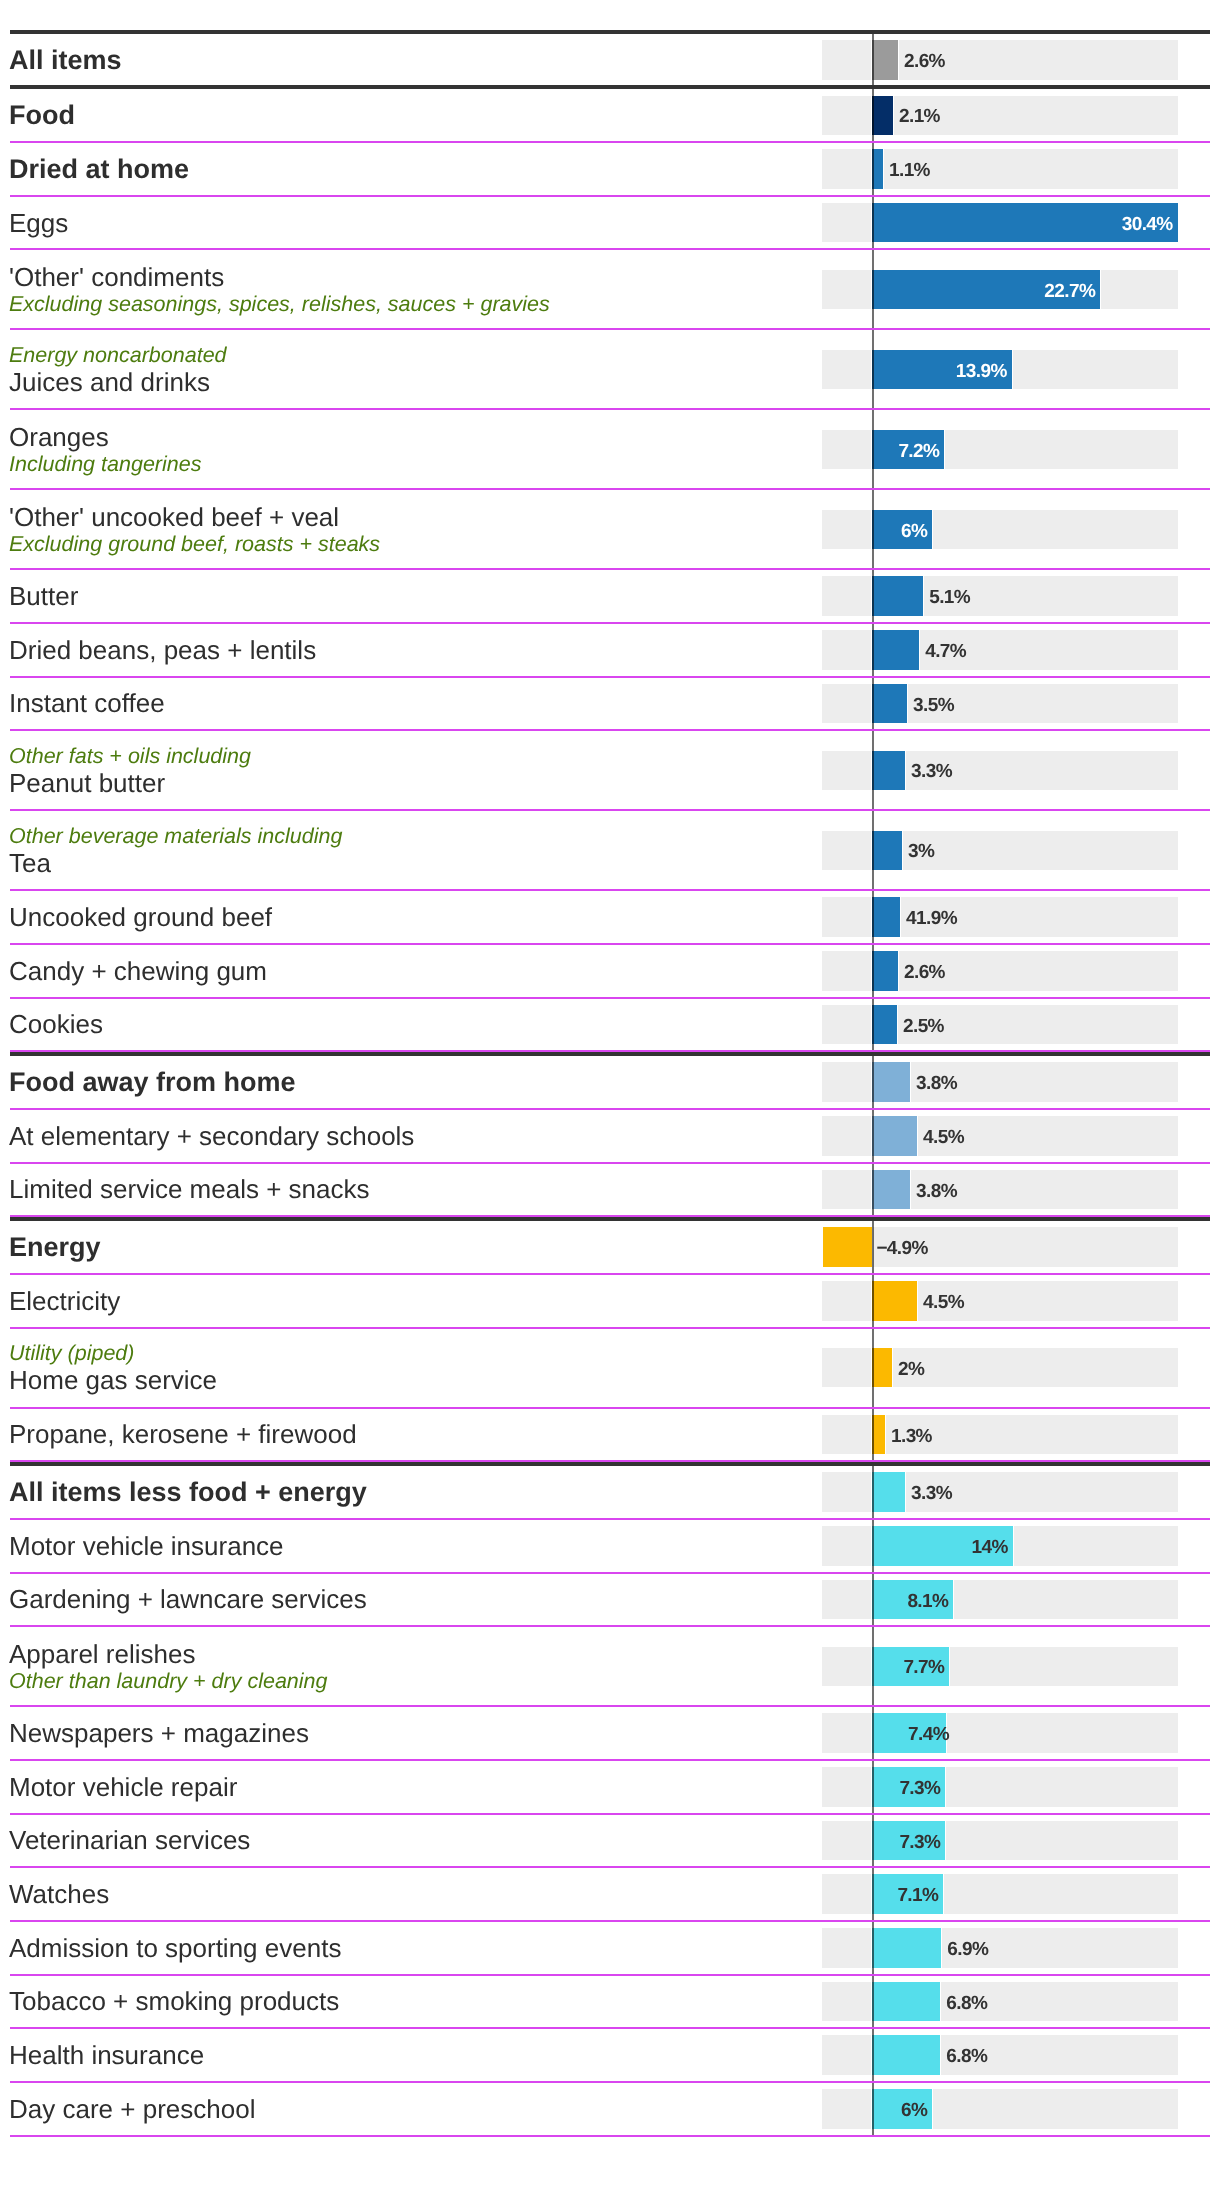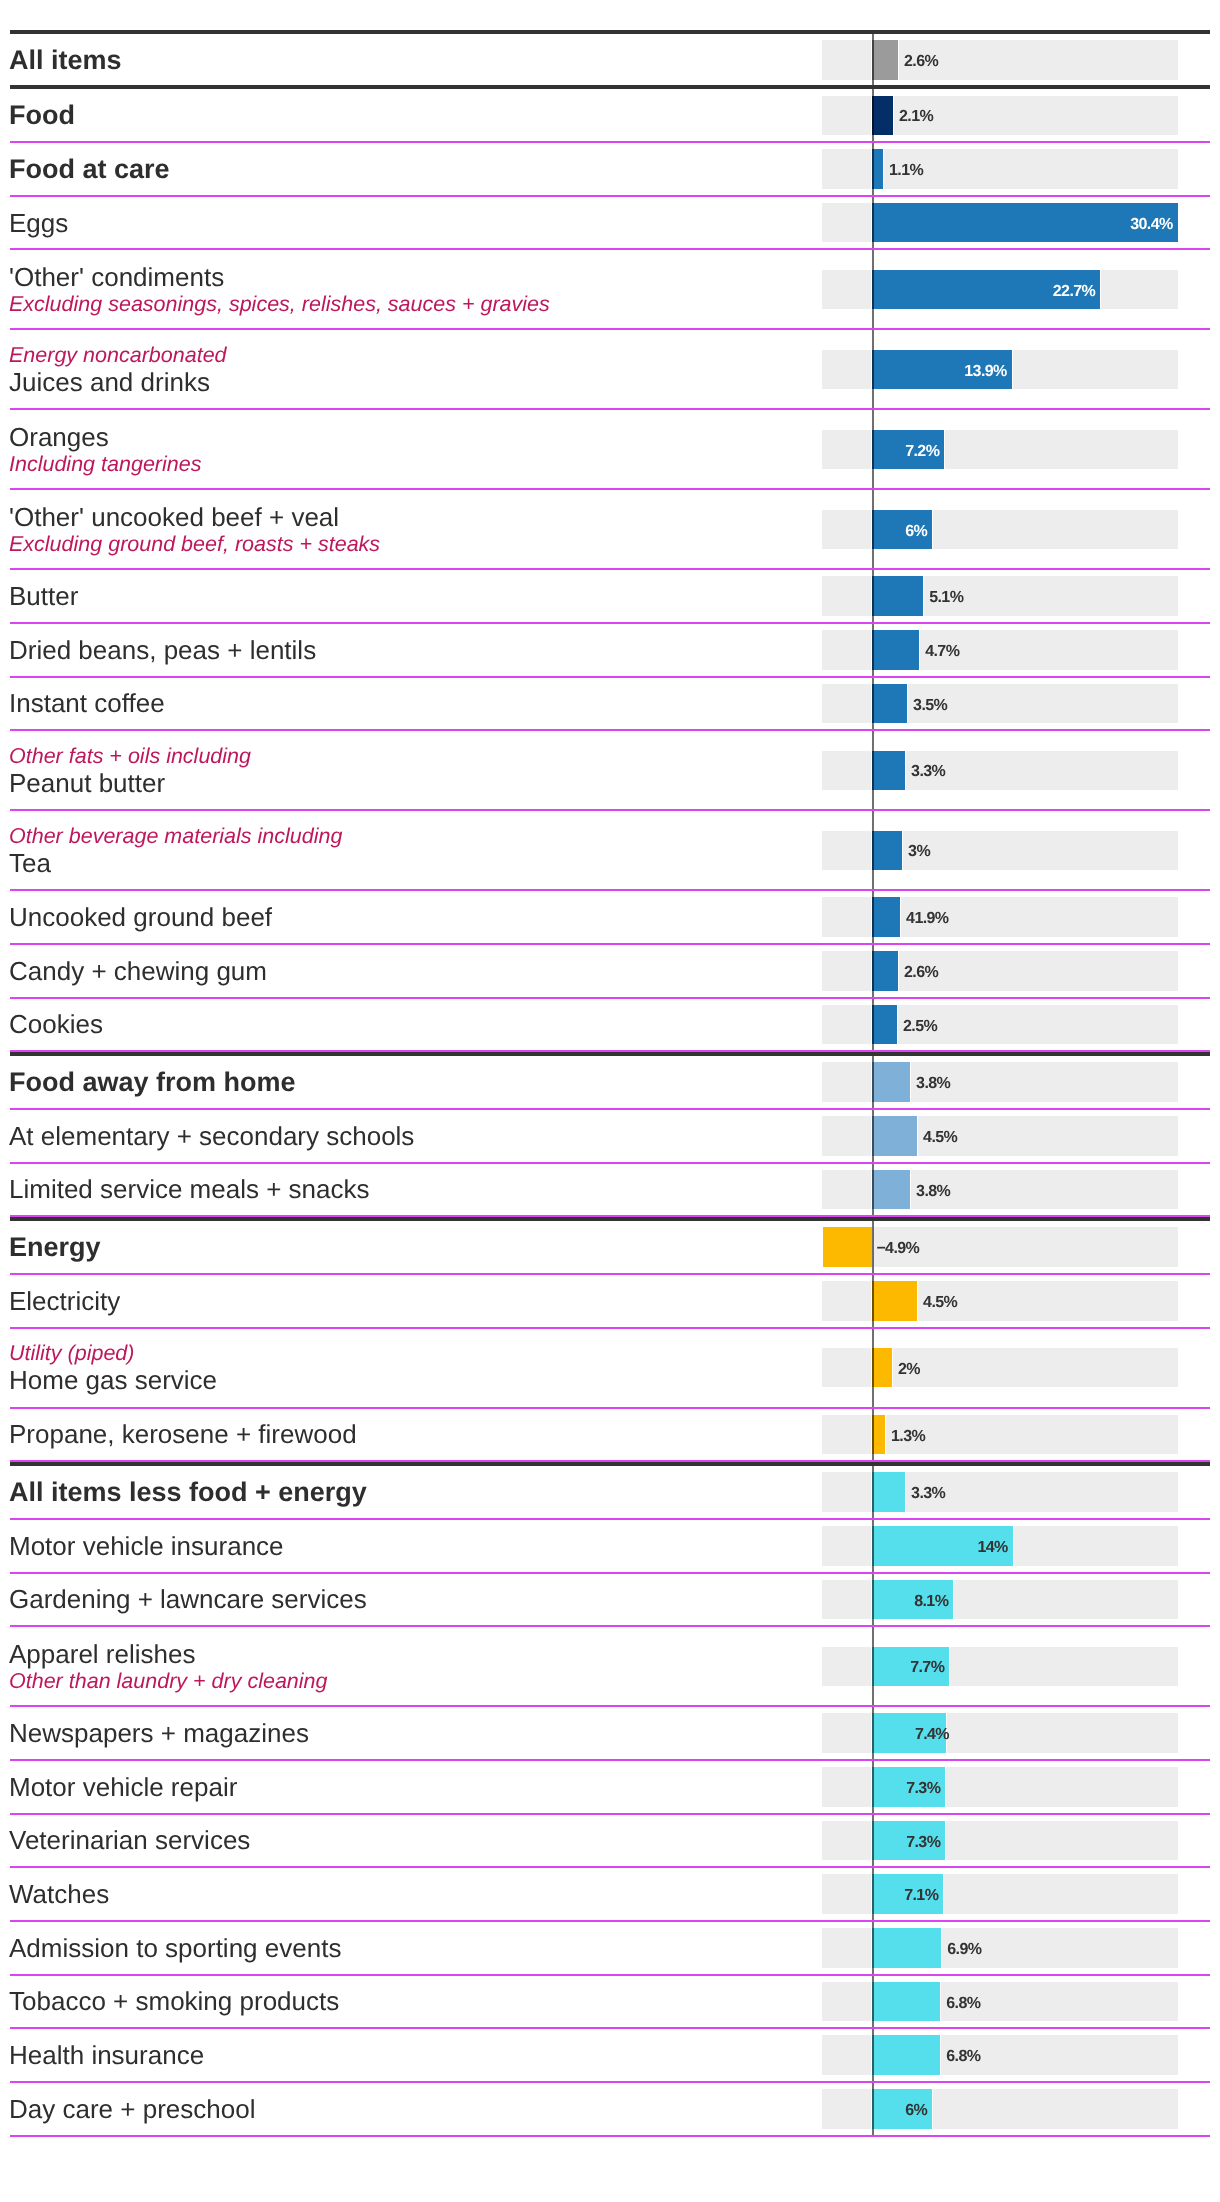--- a/index.html
+++ b/index.html
@@ -18,7 +18,7 @@
 .track{position:absolute;left:0;top:50%;margin-top:-19.7px;width:355.8px;height:39.5px;background:#ededed;}
 .bar{position:absolute;top:50%;margin-top:-19.7px;height:39.5px;box-shadow:0 0 0 1px #ffffff;}
 .zl{position:absolute;left:50.2px;top:0;bottom:0;width:1.8px;background:rgba(0,0,0,0.56);}
-.val{position:absolute;top:50%;margin-top:-12.8px;font-size:16px;line-height:30px;font-weight:700;
+.val{position:absolute;top:50%;margin-top:-12.8px;font-size:19px;line-height:30px;font-weight:700;
      color:#333333;white-space:nowrap;letter-spacing:-0.6px;}
 .val.lt{color:#ffffff;}
 </style>

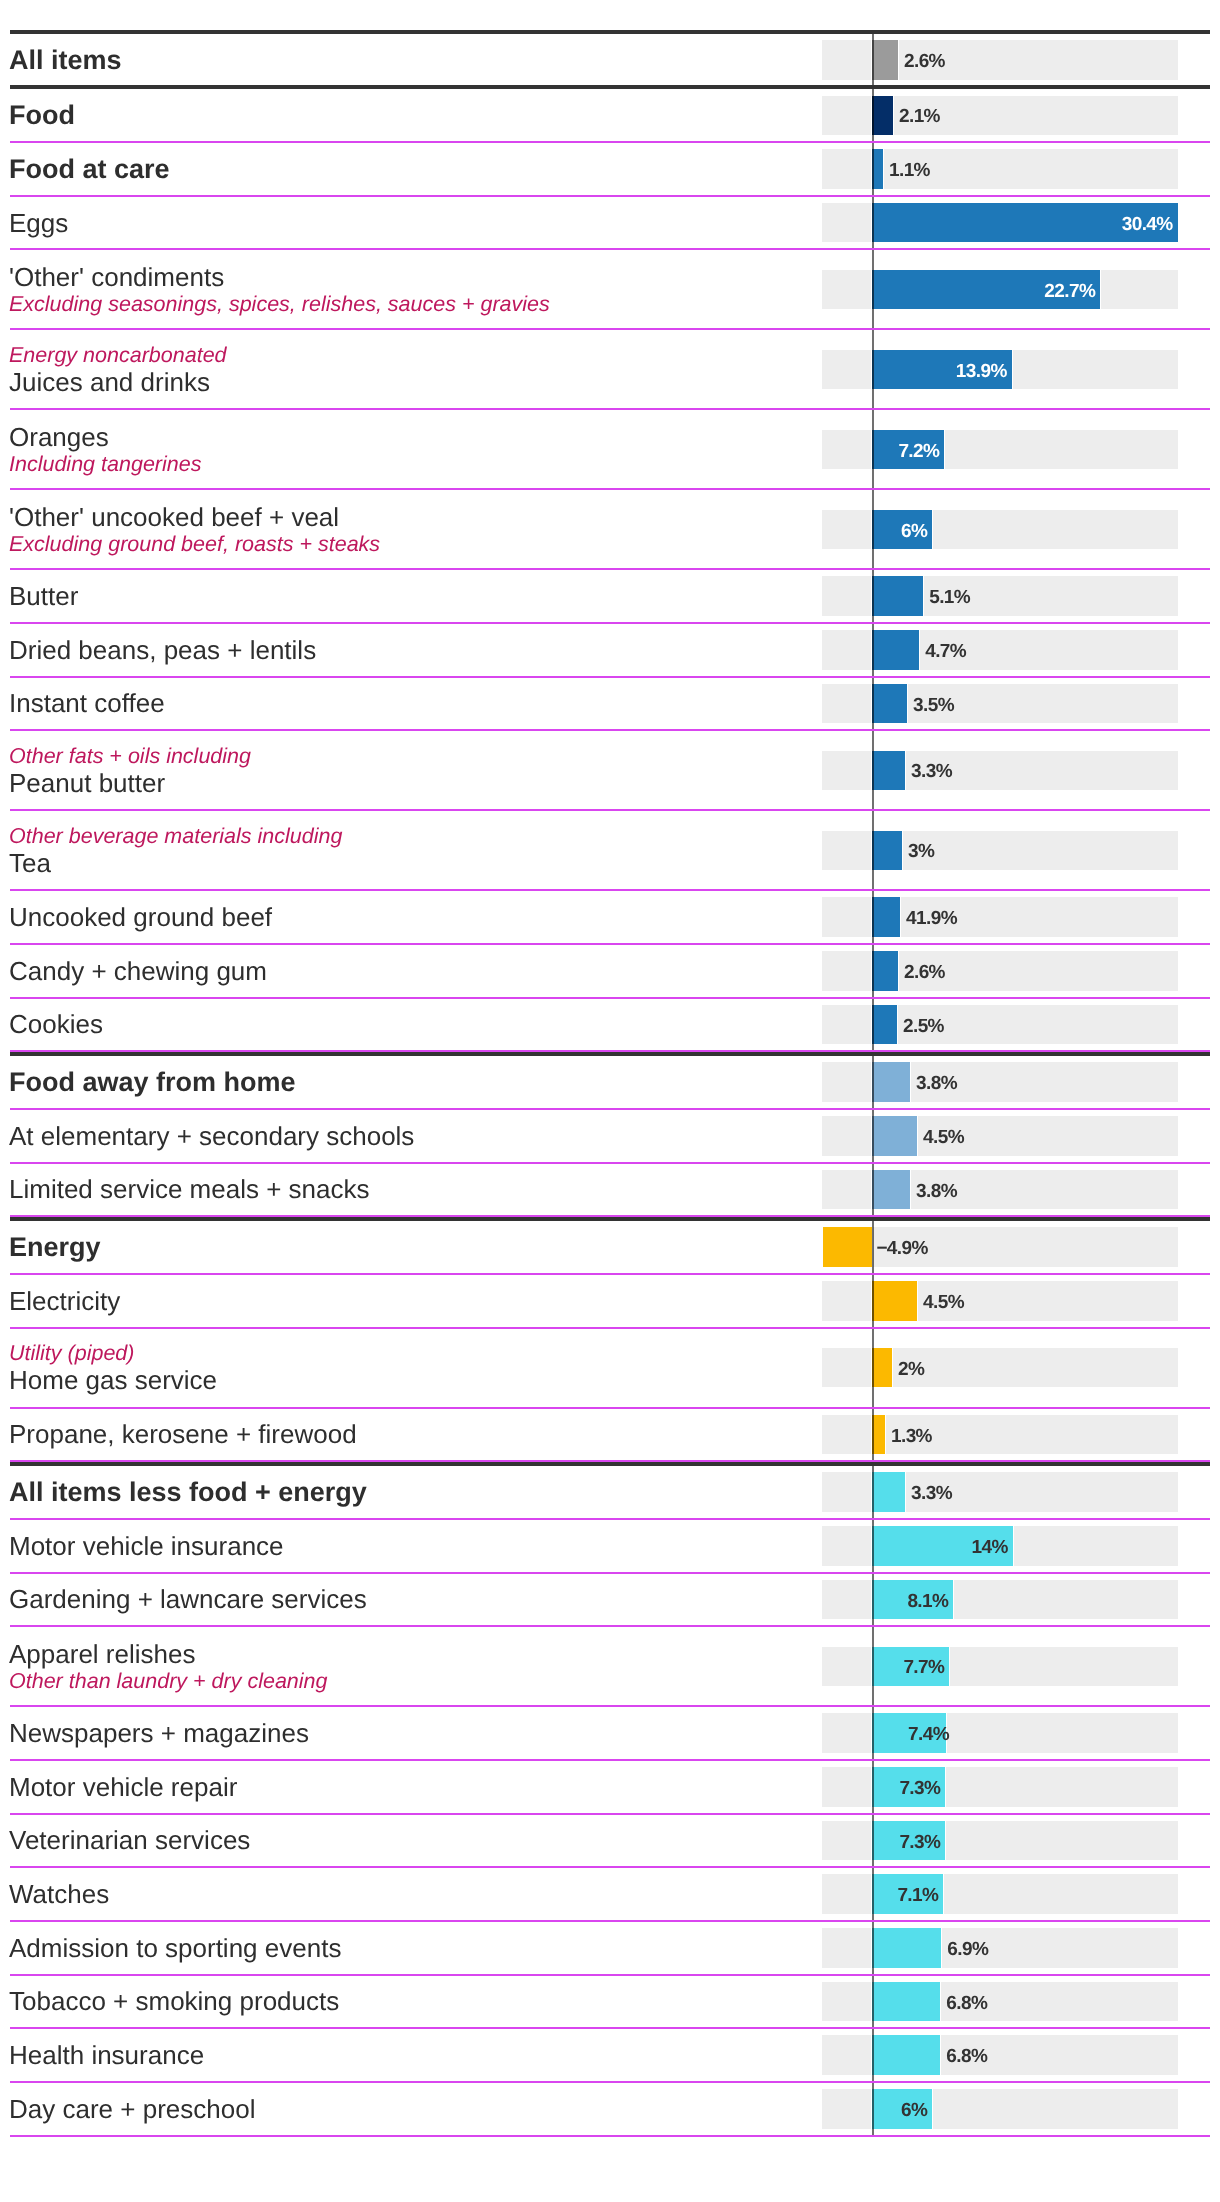--- a/index.html
+++ b/index.html
@@ -50,7 +50,7 @@
     </div>
 <div class="row">
       <div class="lab">
-        <div class="nm b">Food at care</div>
+        <div class="nm b">Dried at home</div>
       </div>
       <div class="plot">
         <div class="track"></div>

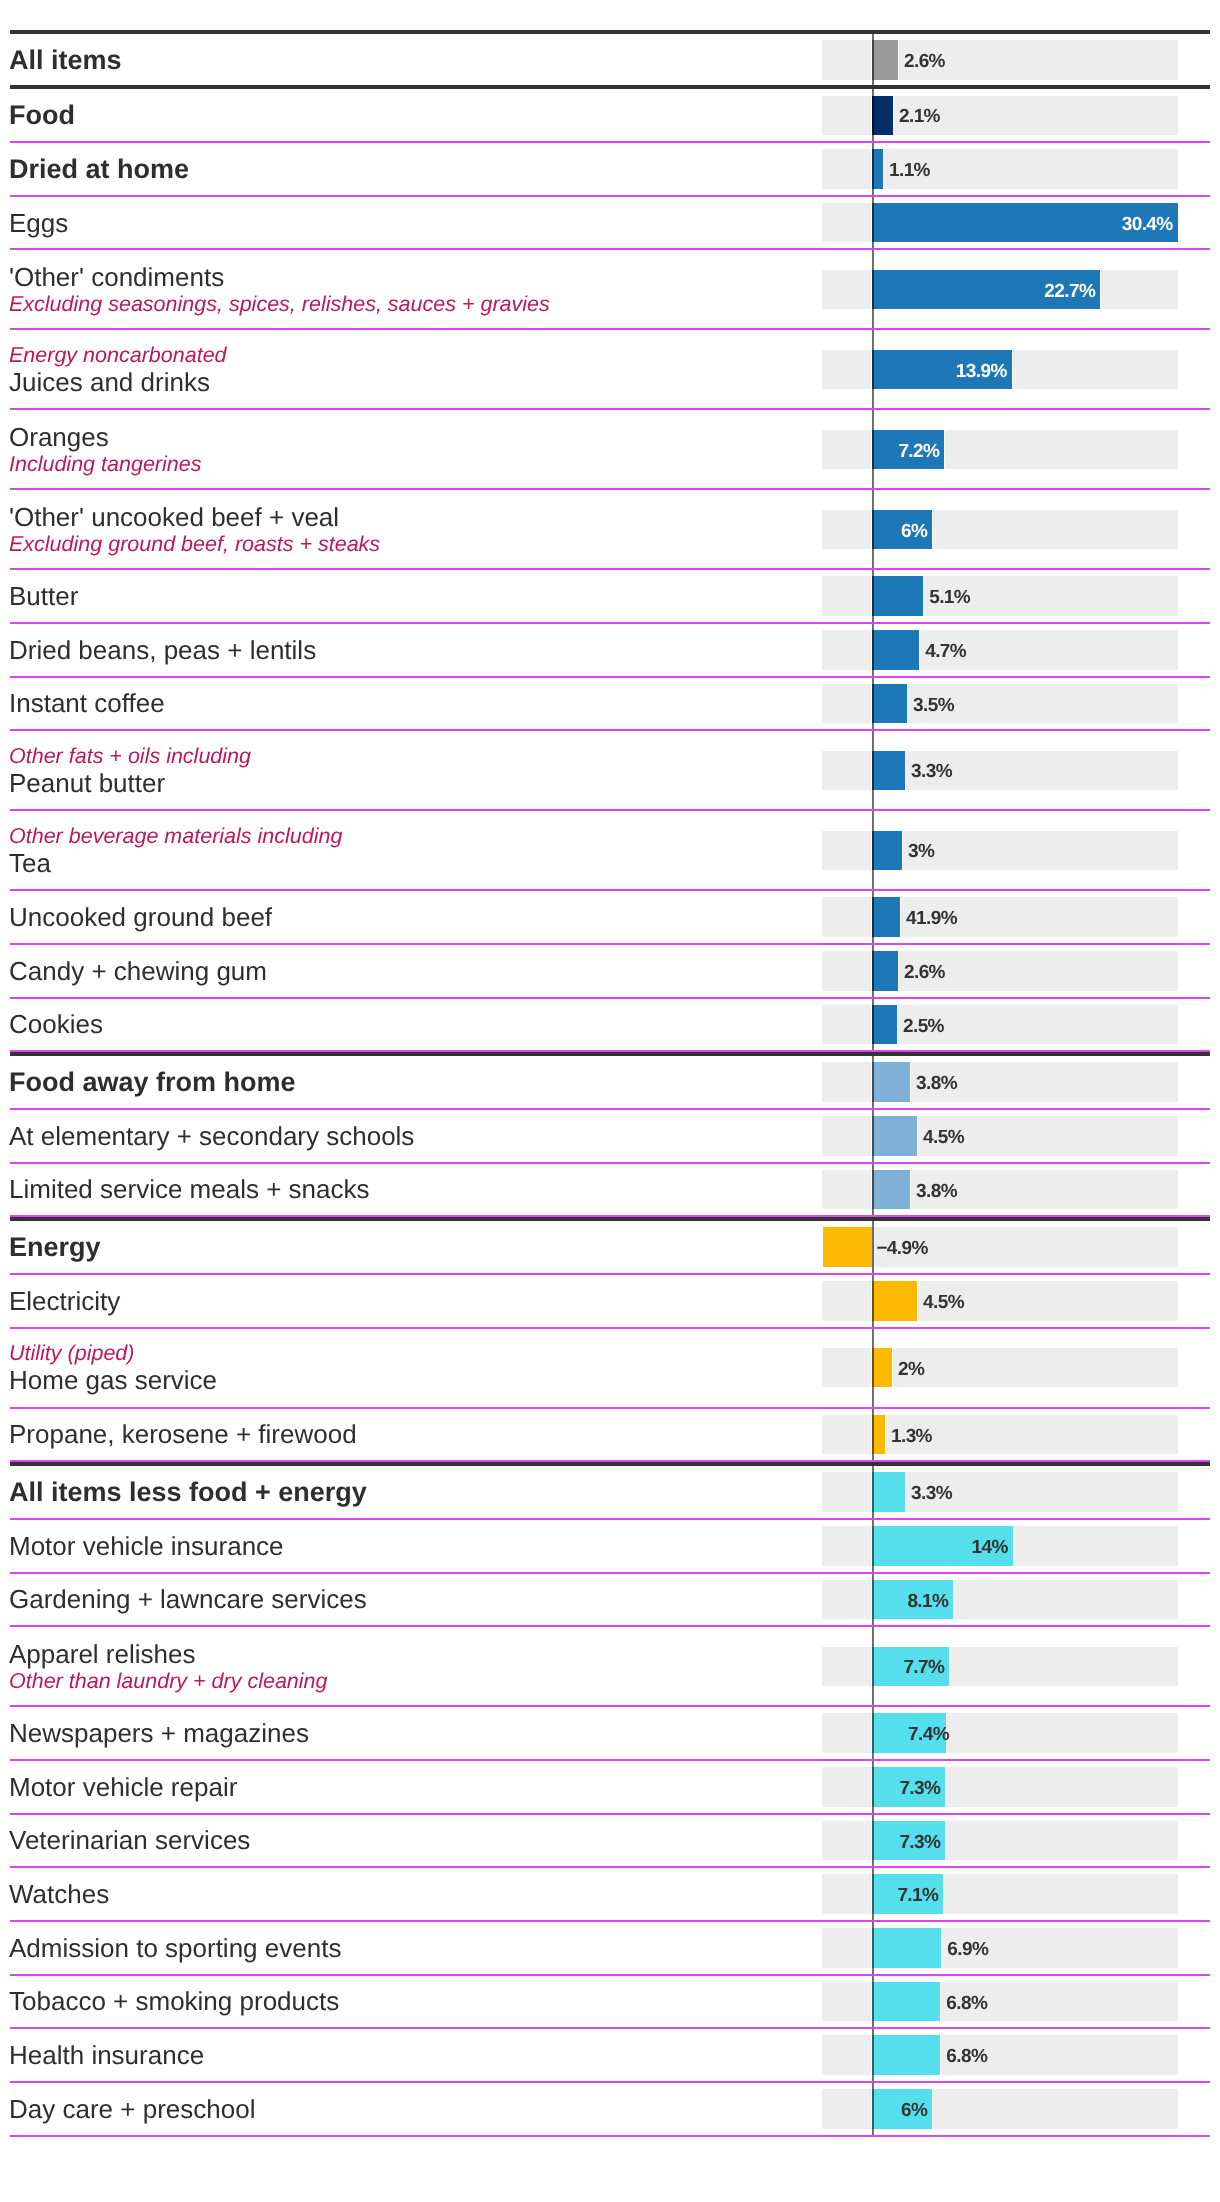--- a/index.html
+++ b/index.html
@@ -13,7 +13,7 @@
 .lab{position:absolute;left:-1px;top:1px;bottom:0;display:flex;flex-direction:column;justify-content:center;}
 .nm{font-size:26px;line-height:29px;color:#2e2e2e;letter-spacing:0;}
 .nm.b{font-weight:700;font-size:27px;letter-spacing:0;}
-.note{font-size:21.5px;line-height:25px;font-style:italic;color:#be185d;letter-spacing:0;}
+.note{font-size:21.5px;line-height:25px;font-style:italic;color:#4d7c0f;letter-spacing:0;}
 .plot{position:absolute;left:812.2px;top:0;width:355.8px;height:100%;}
 .track{position:absolute;left:0;top:50%;margin-top:-19.7px;width:355.8px;height:39.5px;background:#ededed;}
 .bar{position:absolute;top:50%;margin-top:-19.7px;height:39.5px;box-shadow:0 0 0 1px #ffffff;}

